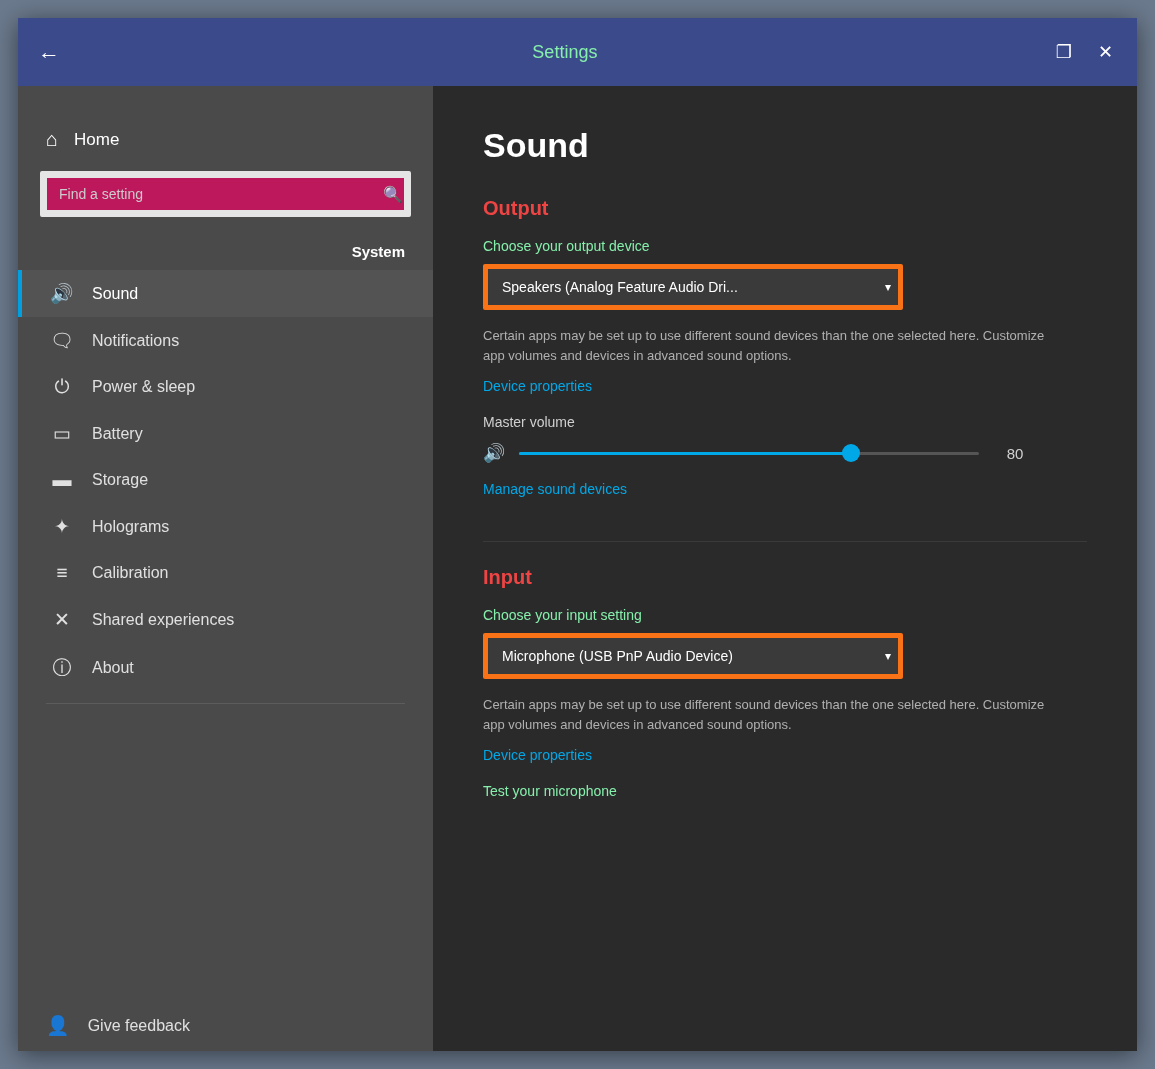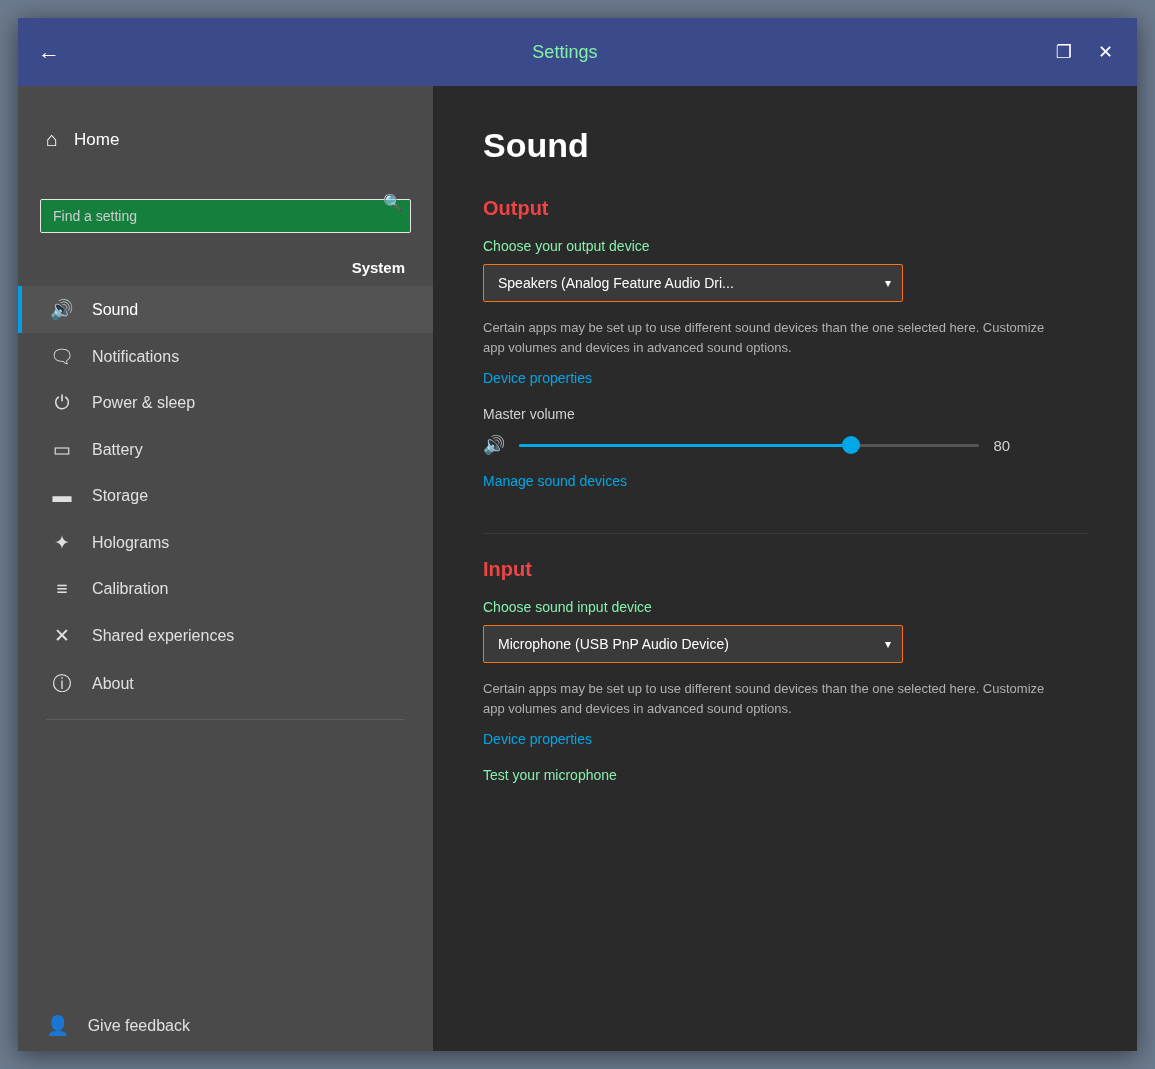--- a/index.html
+++ b/index.html
@@ -99,14 +99,13 @@
     }
     .search-input {
       width: 100%;
-      background: #15803d;
-      border: 1px solid #e5e5e5;
+      background: #be185d;
+      border: 7px solid #e5e5e5;
       color: white;
       font-size: 14px;
       padding: 8px 36px 8px 12px;
       outline: none;
       border-radius: 2px;
-      margin-top: 28px;
     }
     .search-input::placeholder { color: #ccc; }
     .search-icon-btn {

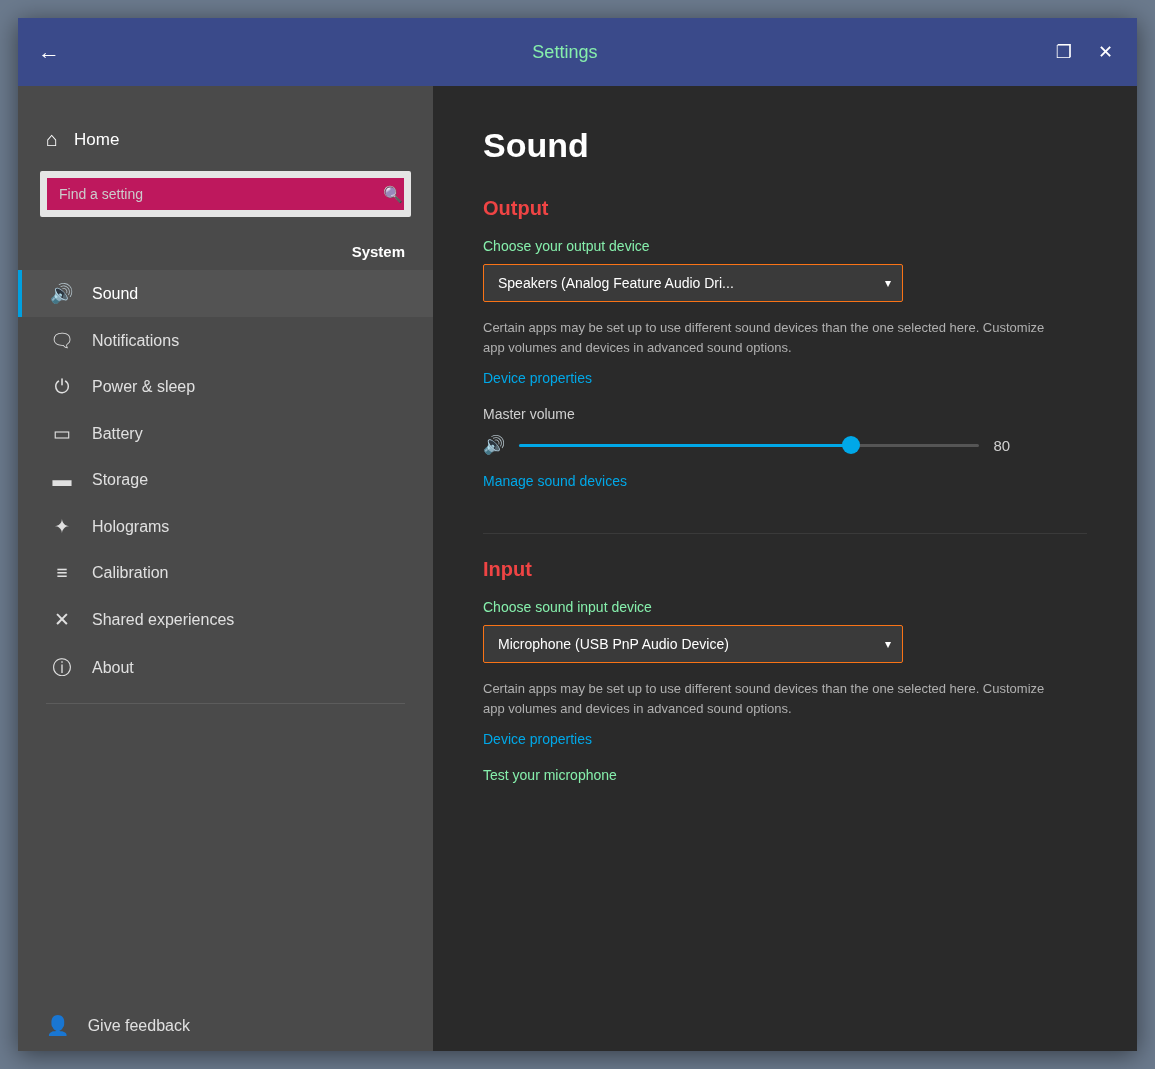--- a/index.html
+++ b/index.html
@@ -203,7 +203,7 @@
     .dropdown-wrapper select {
       width: 100%;
       background: #3a3a3a;
-      border: 1px solid #f97316;
+      border: 5px solid #f97316;
       color: white;
       font-size: 14px;
       padding: 10px 36px 10px 14px;

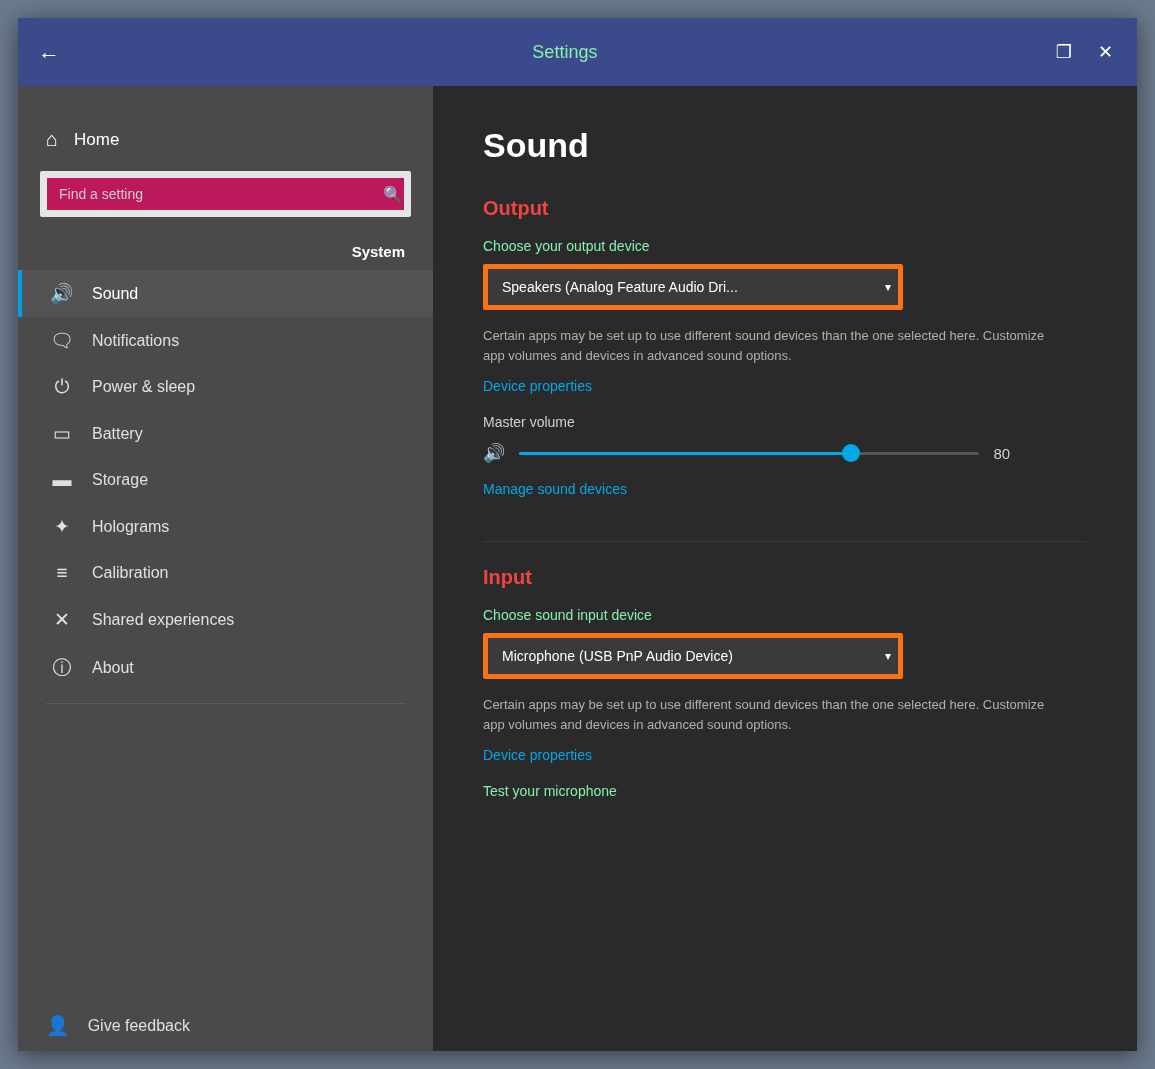--- a/index.html
+++ b/index.html
@@ -293,7 +293,7 @@
       color: #d0d0d0;
       font-size: 15px;
       min-width: 30px;
-      text-align: left;
+      text-align: right;
     }
 
     .section-divider {

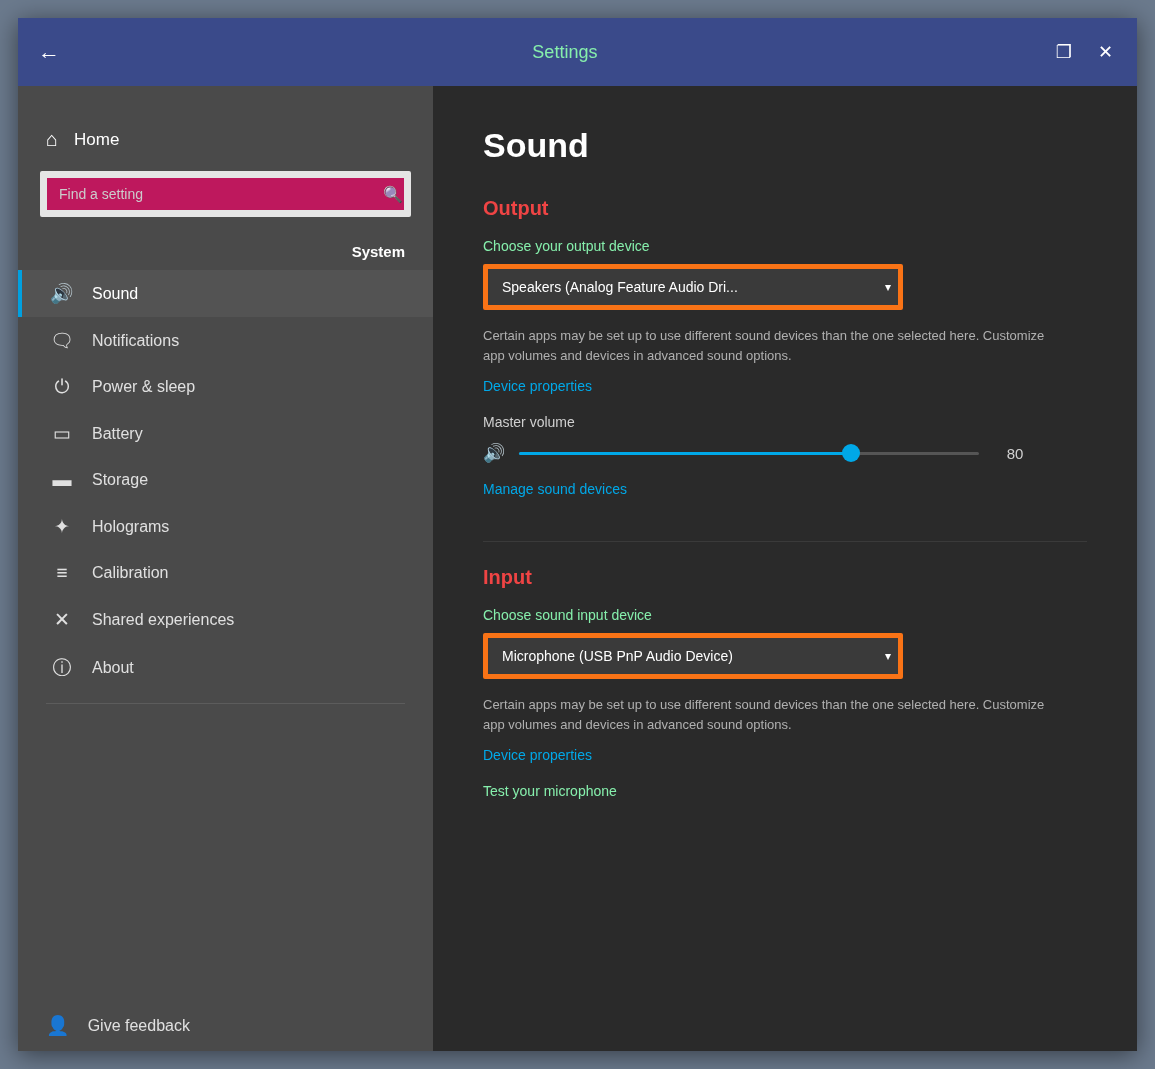--- a/index.html
+++ b/index.html
@@ -426,7 +426,7 @@
       
       <h2 class="section-title">Input</h2>
 
-      <p class="label-text">Choose sound input device</p>
+      <p class="label-text">Choose your input setting</p>
 
       <div class="dropdown-wrapper">
         <select>

